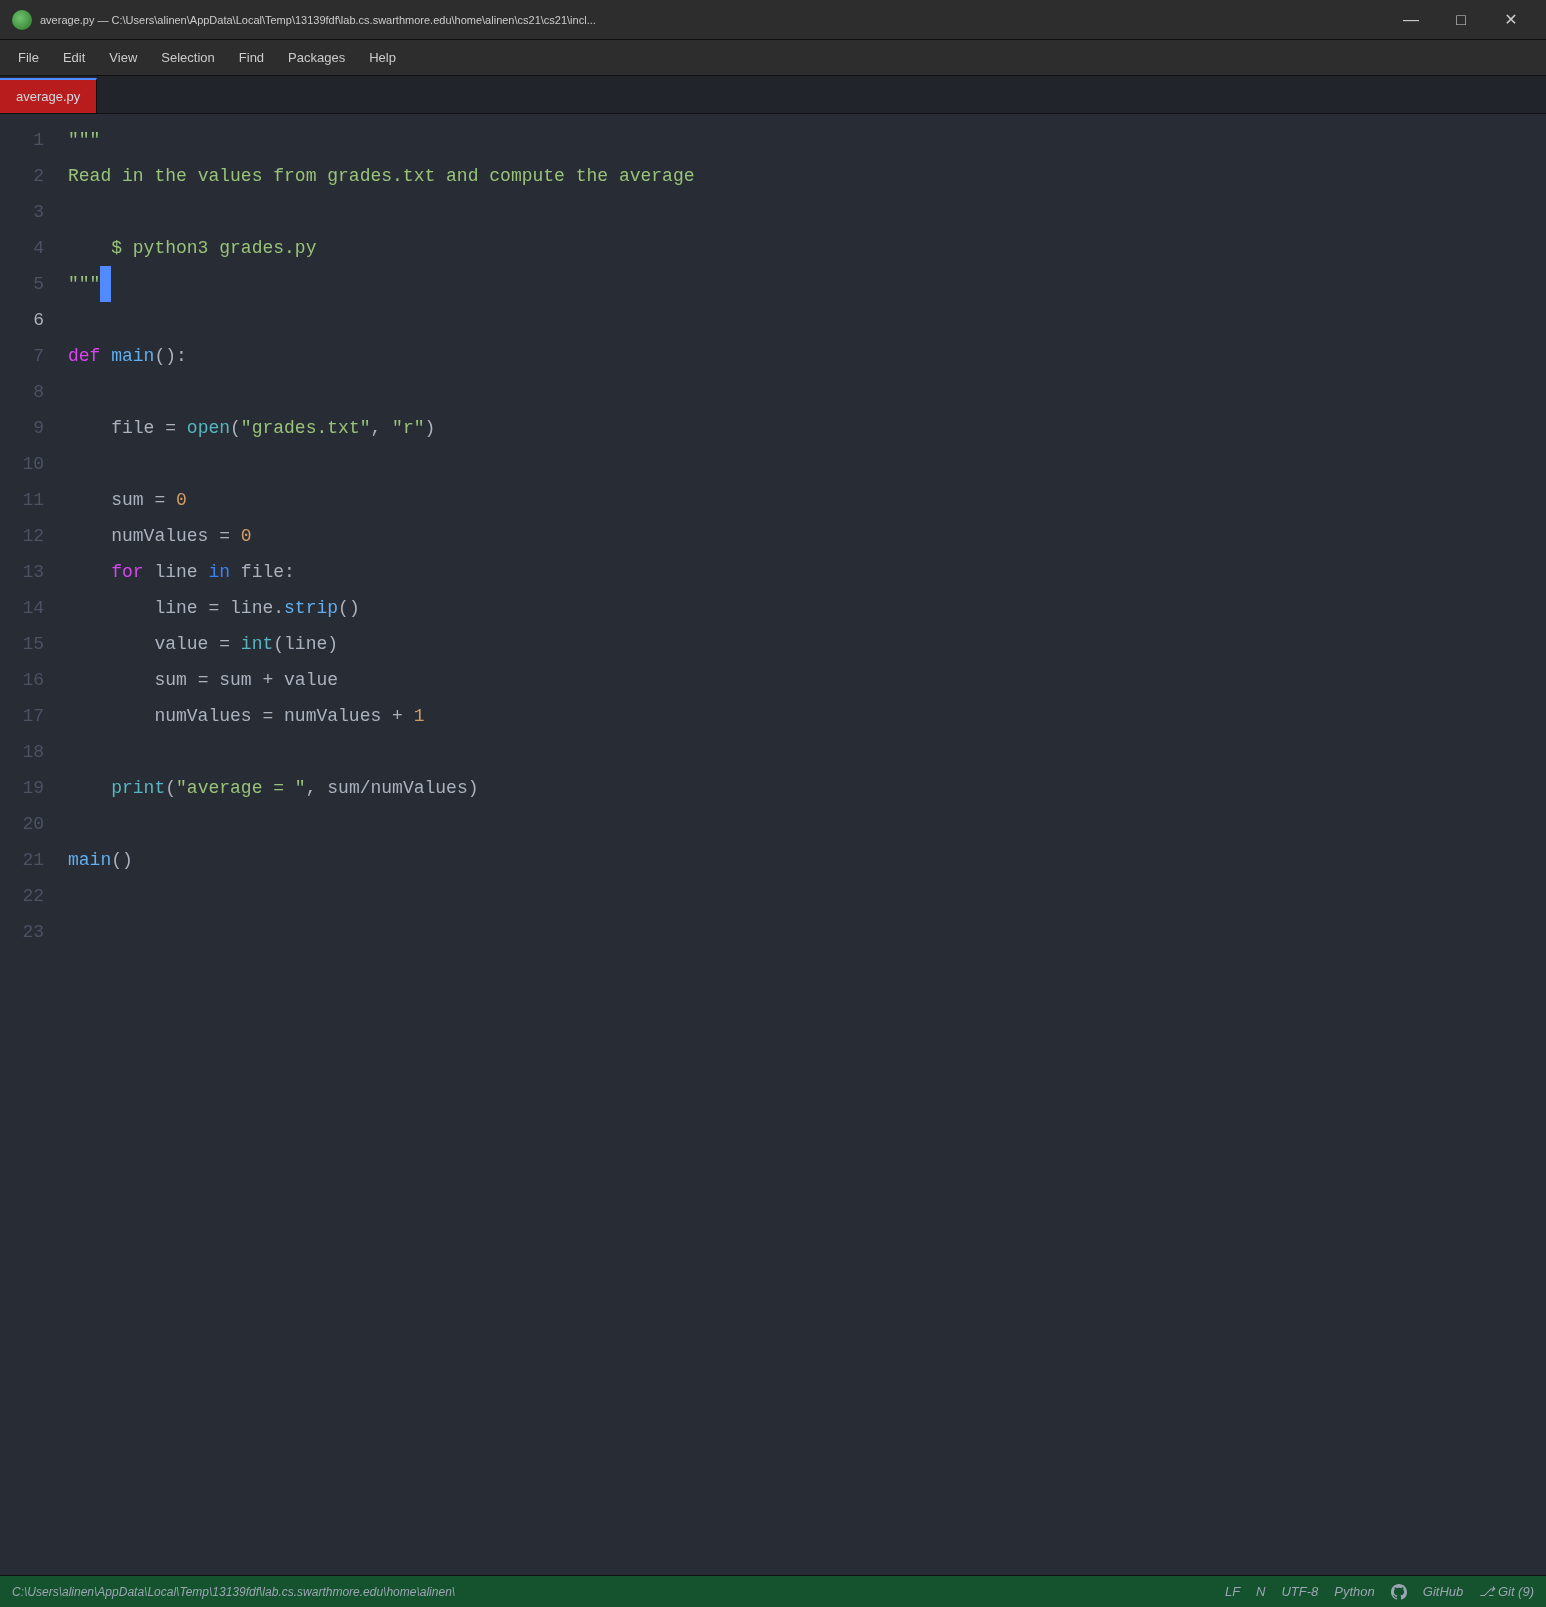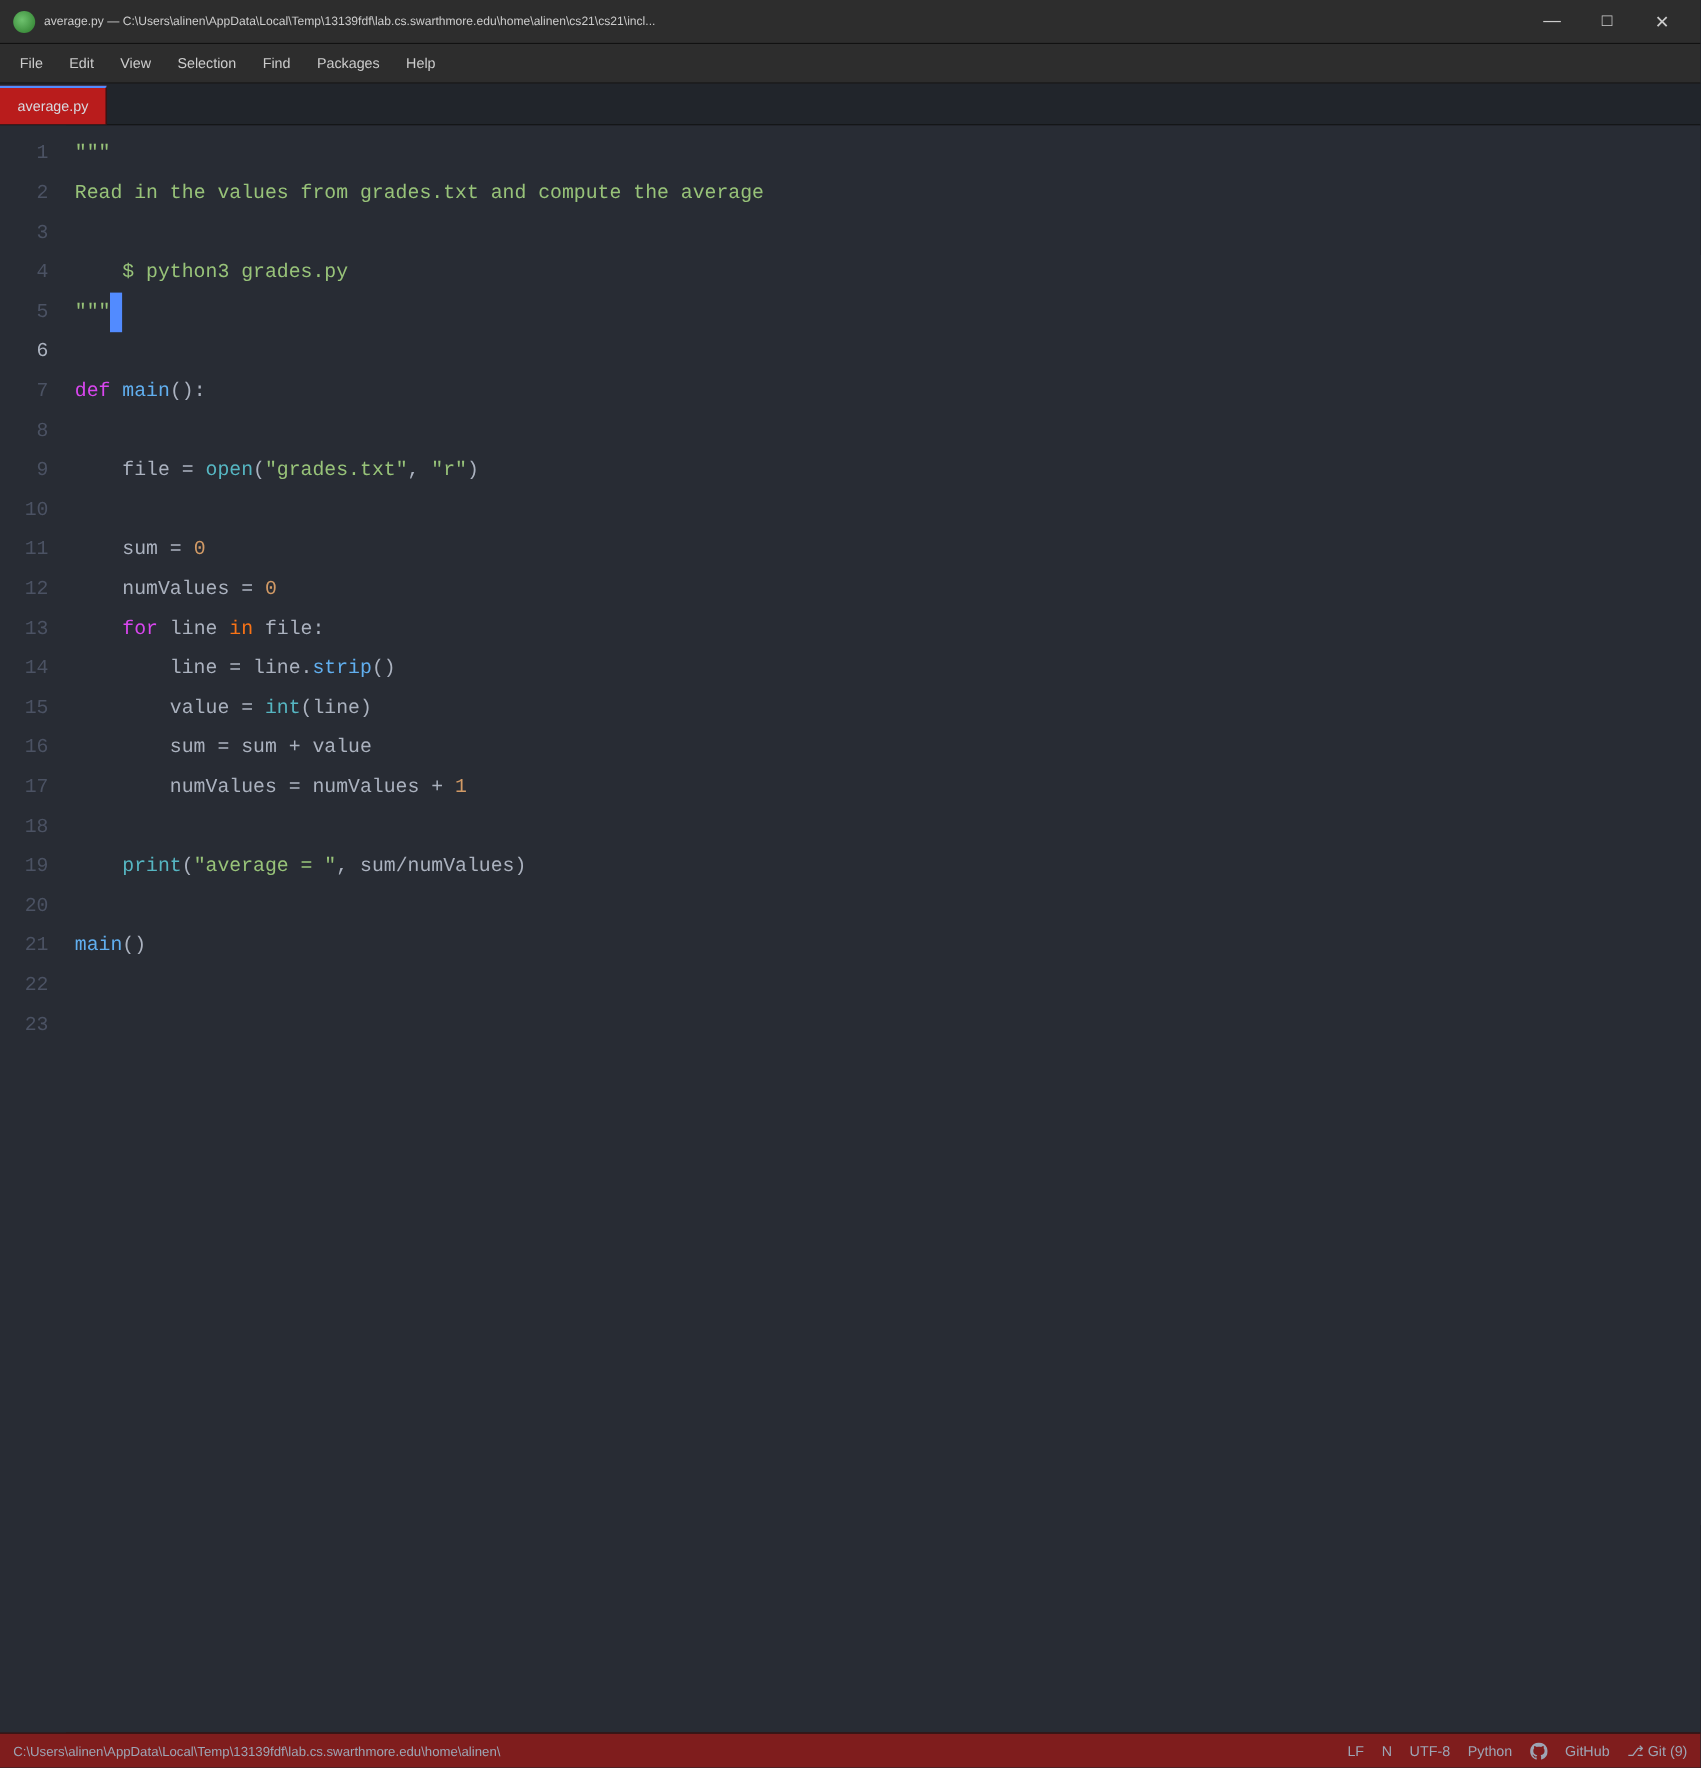--- a/index.html
+++ b/index.html
@@ -163,7 +163,7 @@
 
     
     .c-docstring { color: #98c379; }  
-    .c-keyword { color: #f97316; }    
+    .c-keyword { color: #3b82f6; }    
     .c-keyword2 { color: #d946ef; }  
     .c-func { color: #61afef; }       
     .c-string { color: #98c379; }     

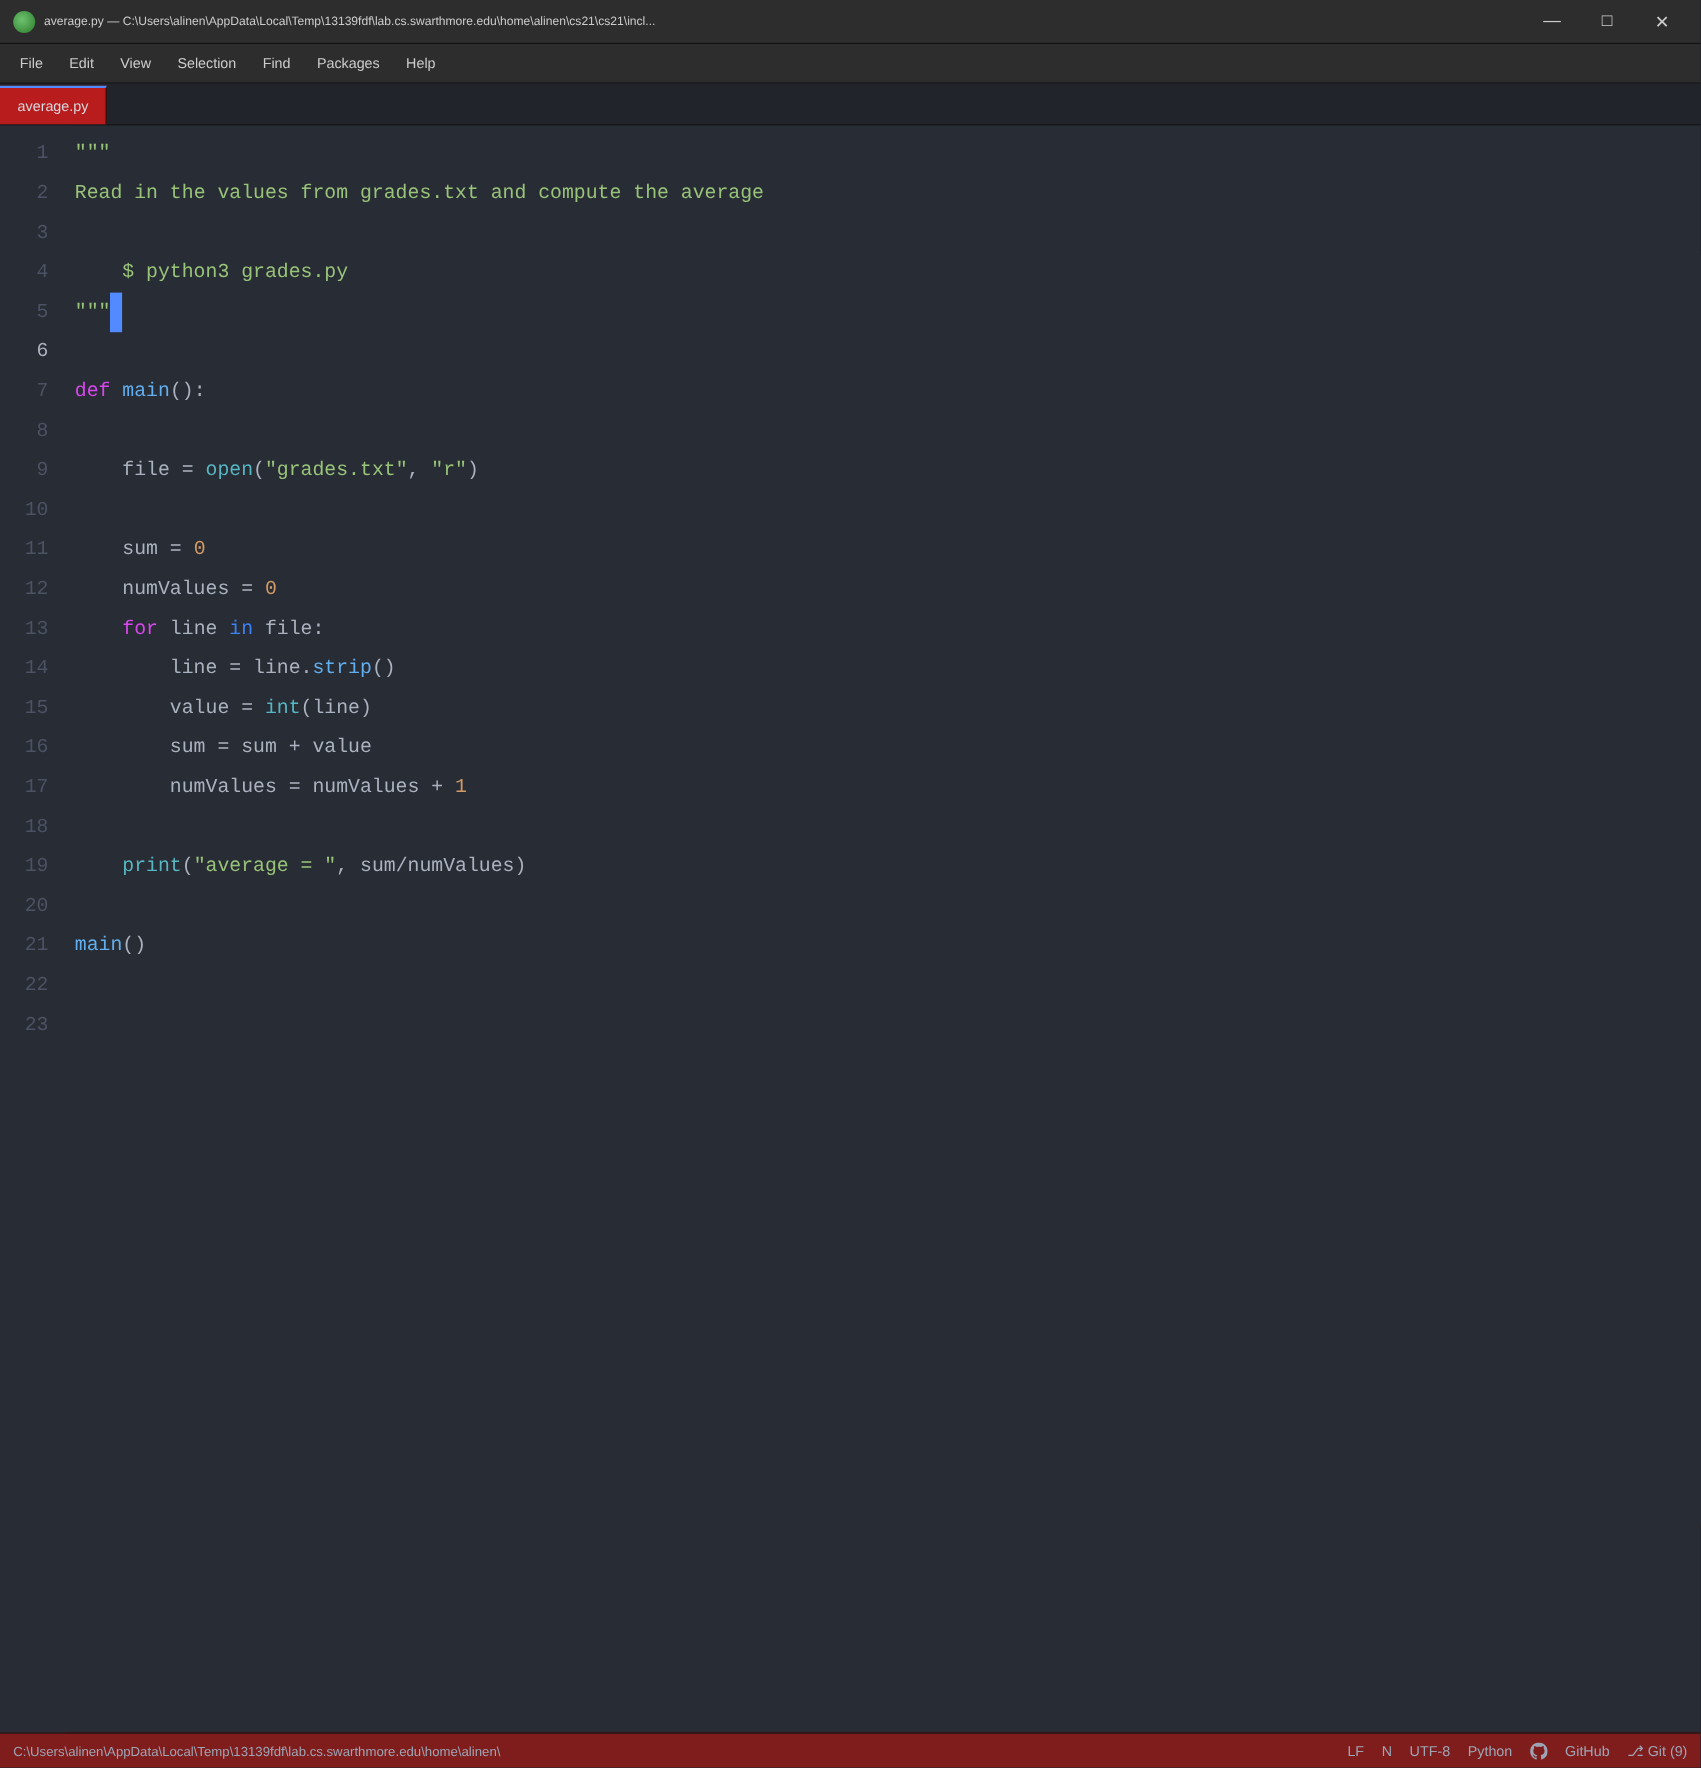--- a/index.html
+++ b/index.html
@@ -182,12 +182,13 @@
     #status-bar {
       width: 100%;
       height: 32px;
-      background: #7f1d1d;
+      background: #14532d;
       display: flex;
       align-items: center;
       justify-content: space-between;
       padding: 0 12px;
       border-top: 1px solid #111;
+      font-style: italic;
     }
 
     #status-left {

